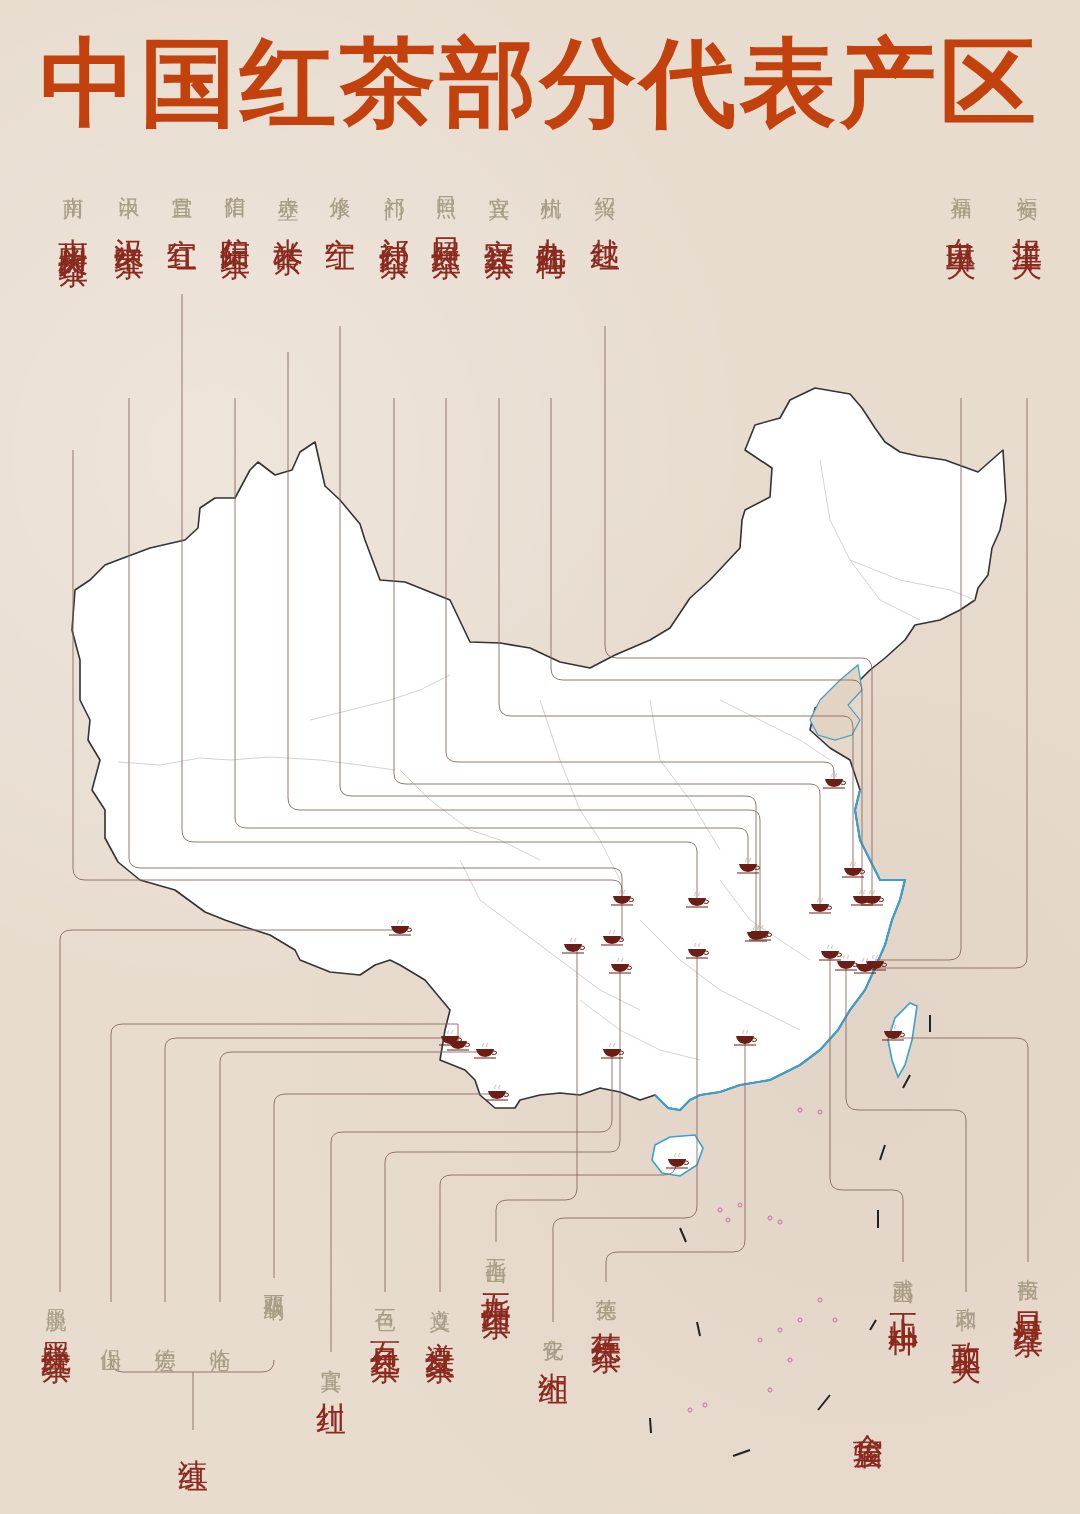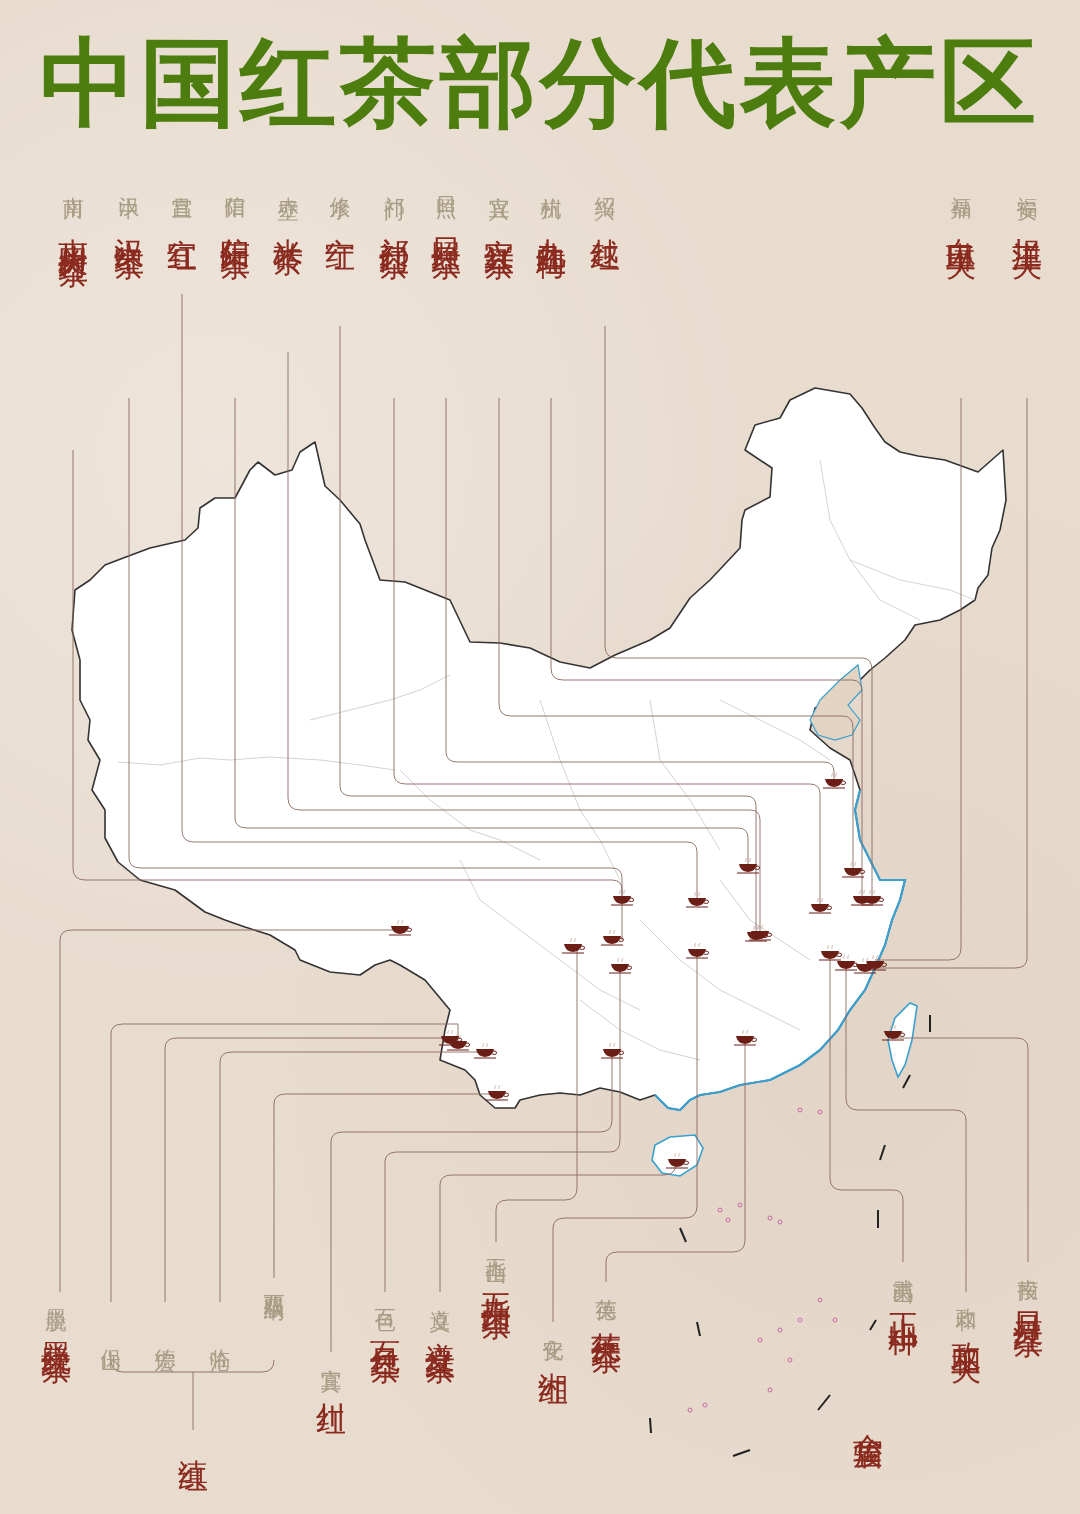--- a/index.html
+++ b/index.html
@@ -15,7 +15,7 @@
       position: absolute; left: 0; top: 28px; width: 1080px; text-align: center;
       font-family: "DejaVu Serif", "Liberation Serif", serif;
       font-weight: bold; font-size: 96px; letter-spacing: 4px; line-height: 110px;
-      color: #4d7c0f;
+      color: #c2410c;
     }
     #map-svg { position: absolute; left: 0; top: 0; }
     .col { position: absolute; display: flex; flex-direction: column; align-items: center; }

